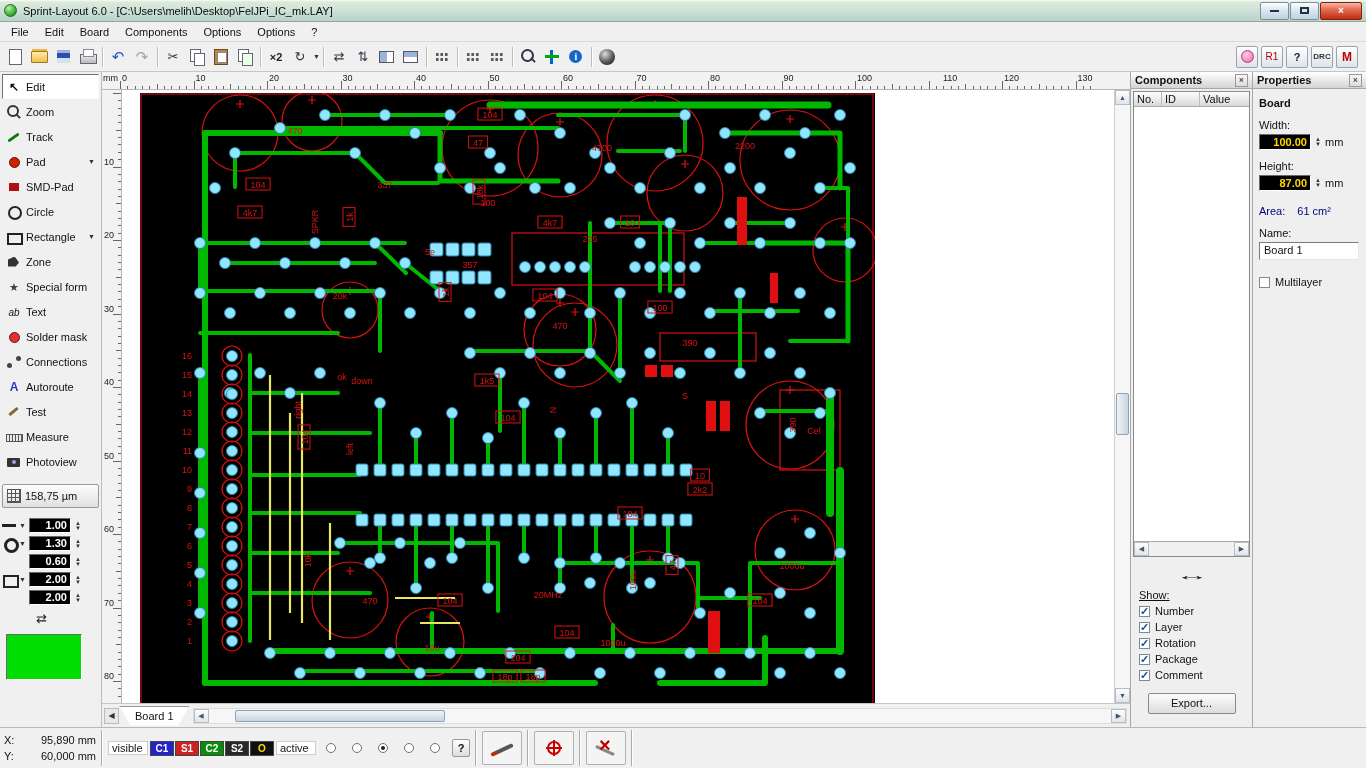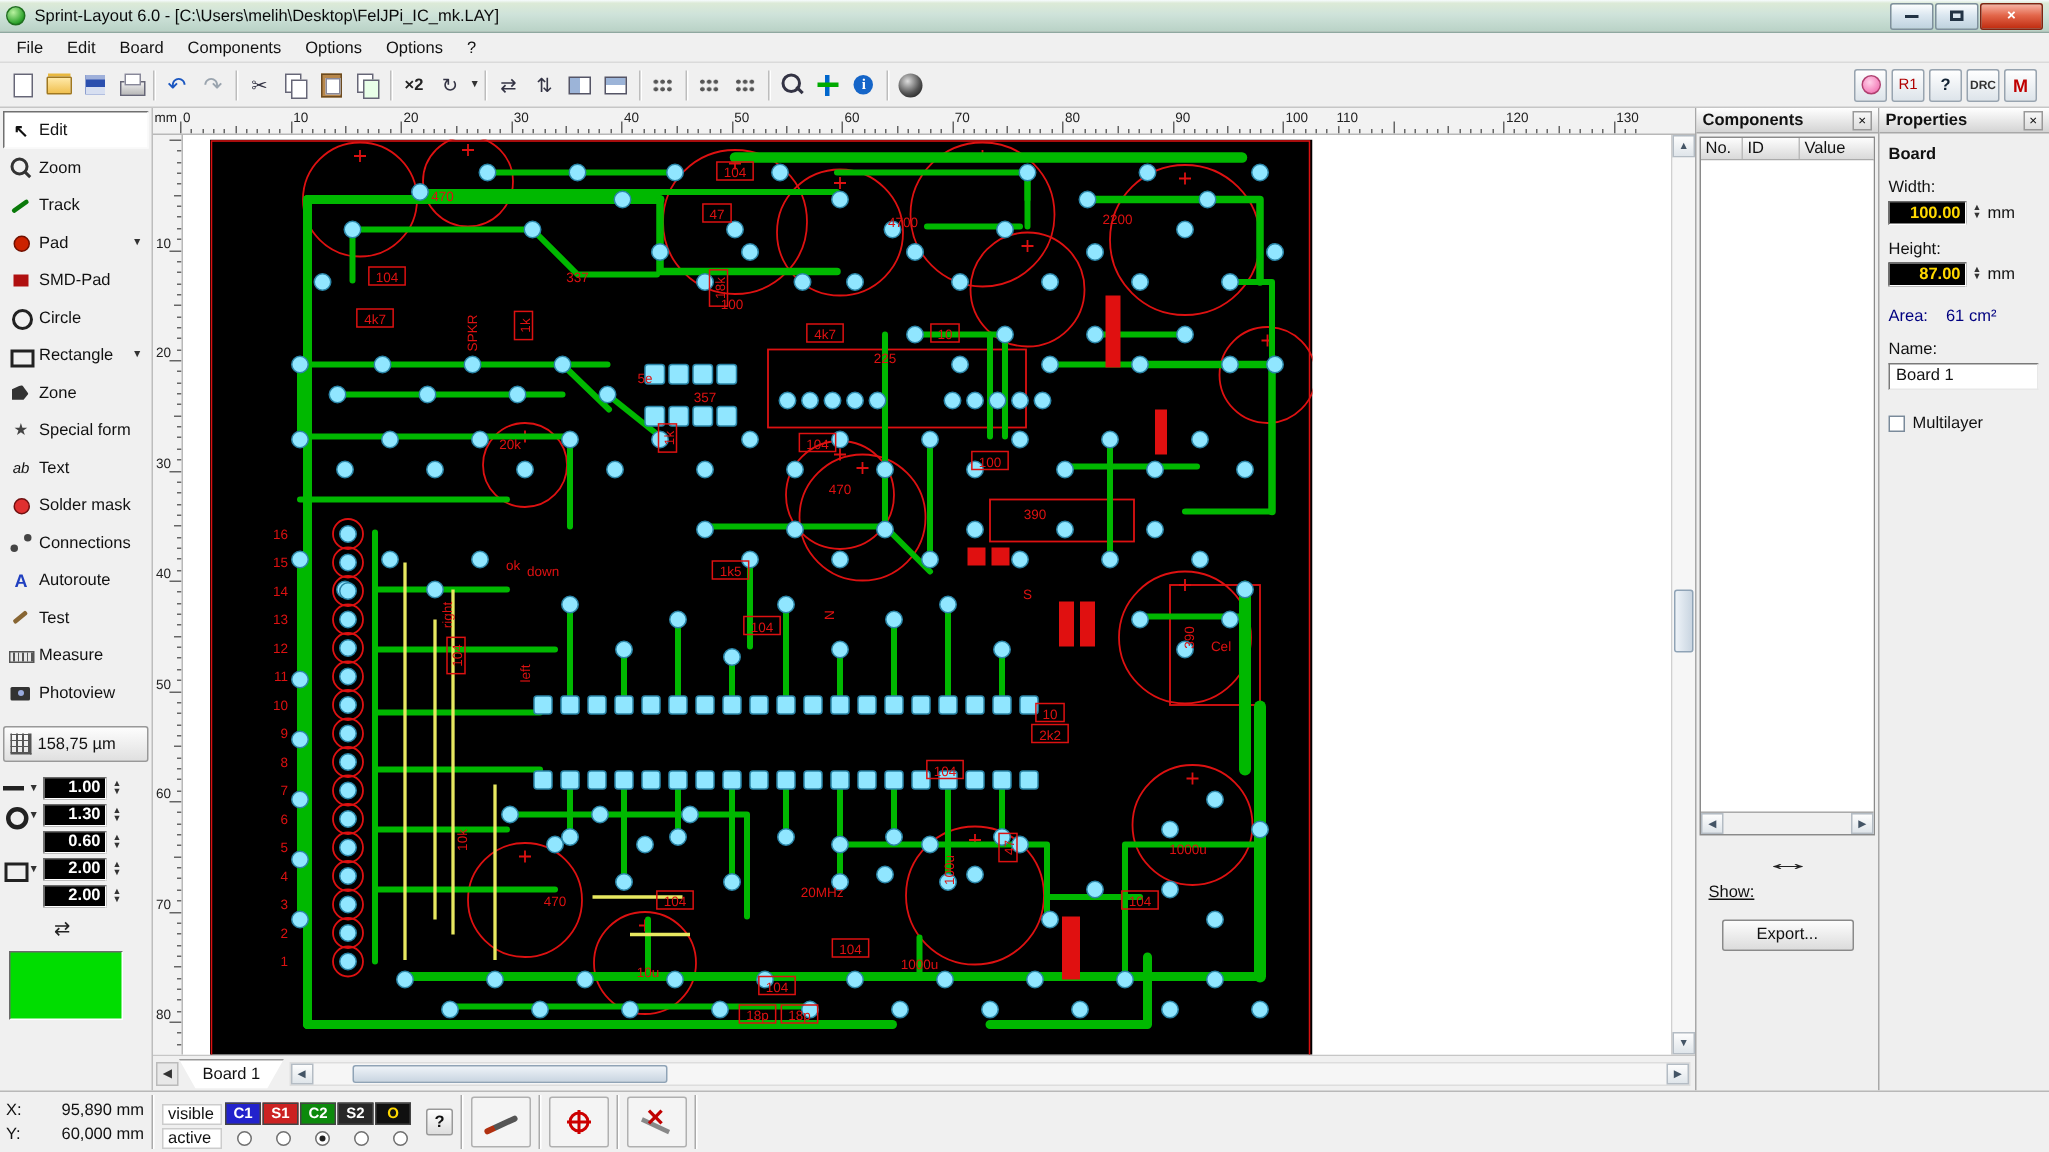--- a/index.html
+++ b/index.html
@@ -547,7 +547,7 @@
           <span class="rlab" style="left: 608px;">80</span>
           <span class="rlab" style="left: 681.5px;">90</span>
           <span class="rlab" style="left: 755px;">100</span>
-          <span class="rlab" style="left: 789px;">110</span>
+          <span class="rlab" style="left: 841px;">110</span>
           <span class="rlab" style="left: 902px;">120</span>
           <span class="rlab" style="left: 975.5px;">130</span>
         </div>

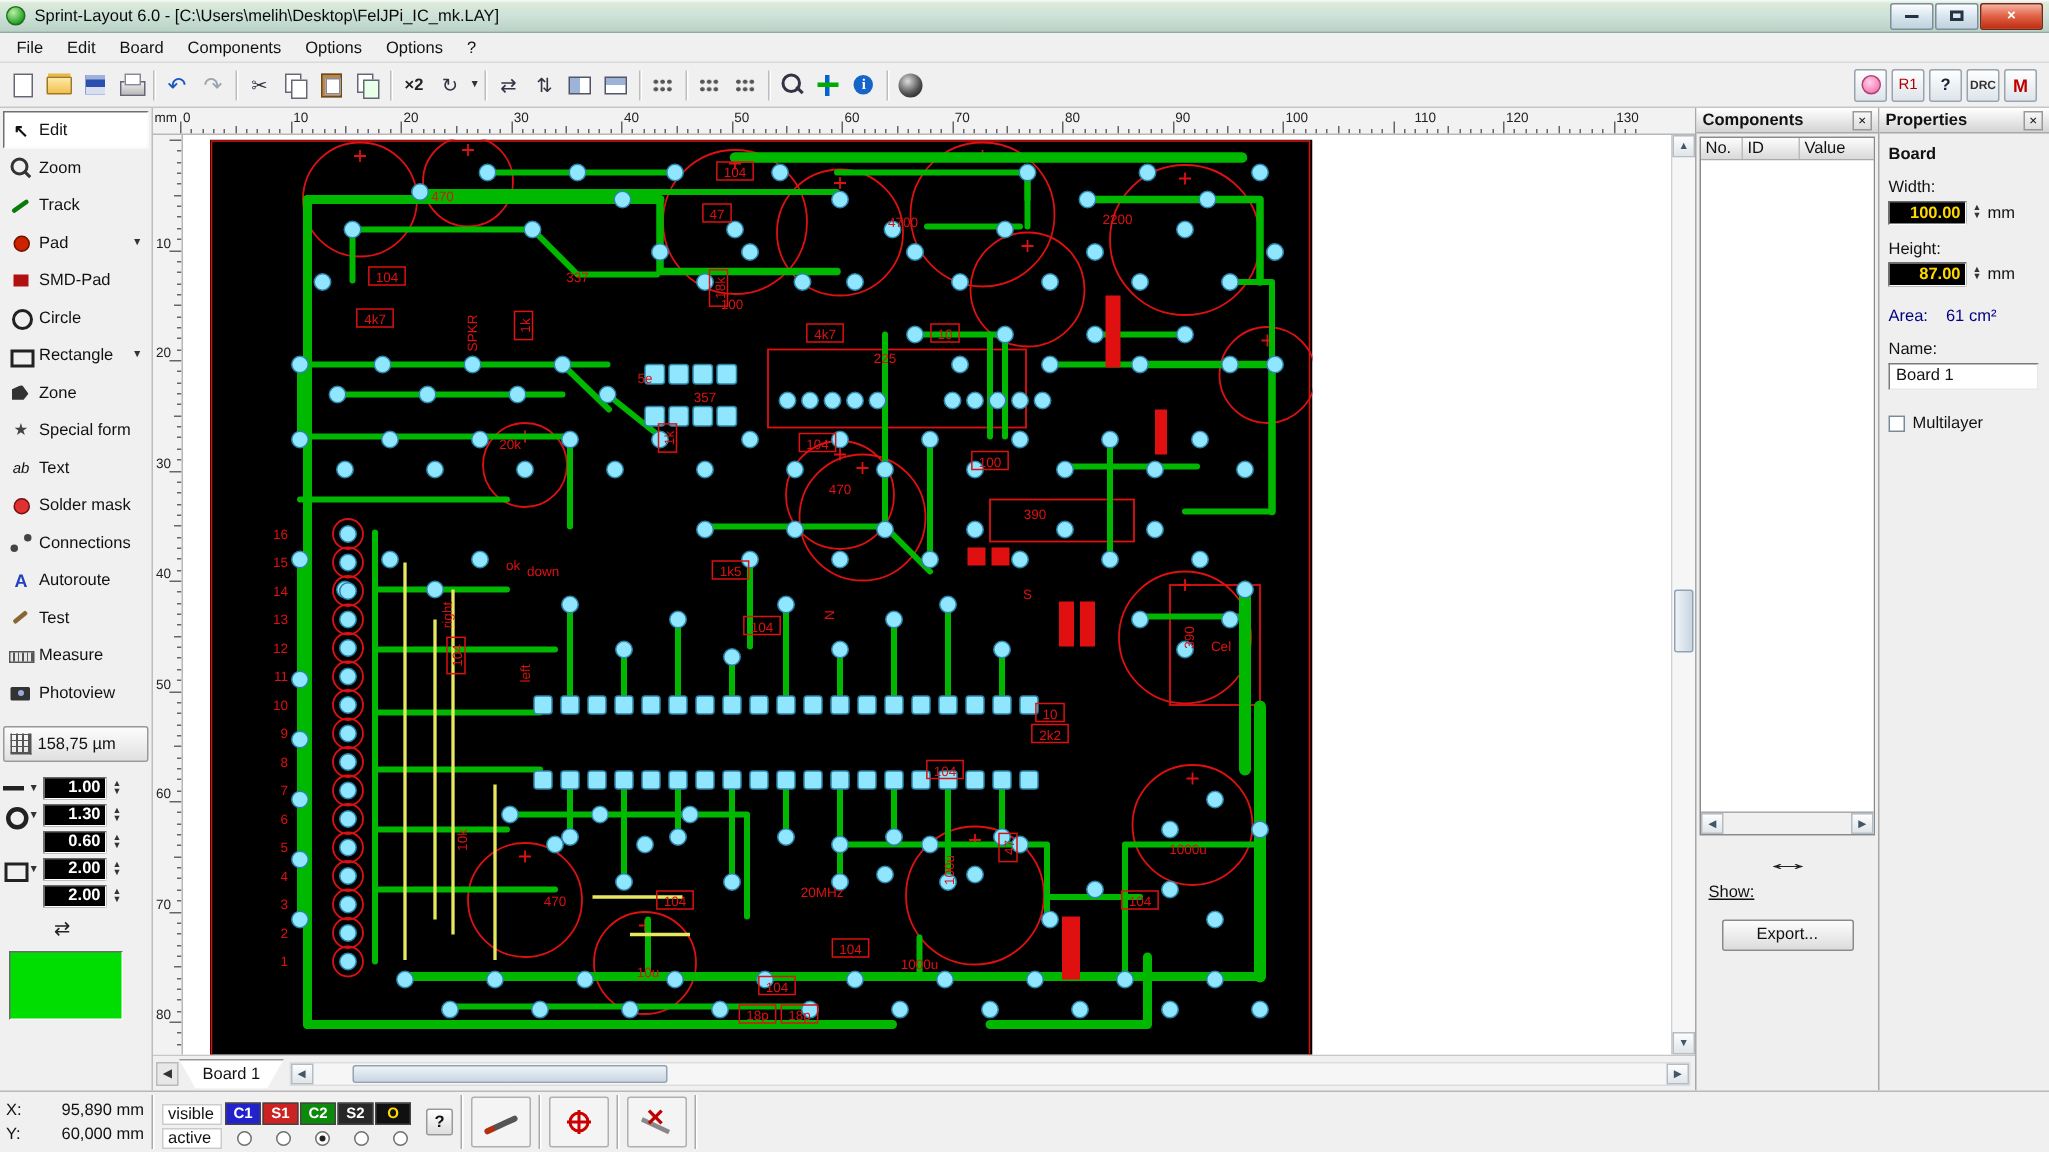--- a/index.html
+++ b/index.html
@@ -1246,6 +1246,33 @@
       </div>
       <span class="dblarrow">↔</span>
       <div class="showlabel">Show:</div>
+      <div>
+
+          <div class="chkrow">
+            <span class="cb on"></span>
+            <span>Number</span>
+          </div>
+
+          <div class="chkrow">
+            <span class="cb on"></span>
+            <span>Layer</span>
+          </div>
+
+          <div class="chkrow">
+            <span class="cb on"></span>
+            <span>Rotation</span>
+          </div>
+
+          <div class="chkrow">
+            <span class="cb on"></span>
+            <span>Package</span>
+          </div>
+
+          <div class="chkrow">
+            <span class="cb on"></span>
+            <span>Comment</span>
+          </div>
+        </div>
       <div class="exportbtn">Export...</div>
     </div>
 

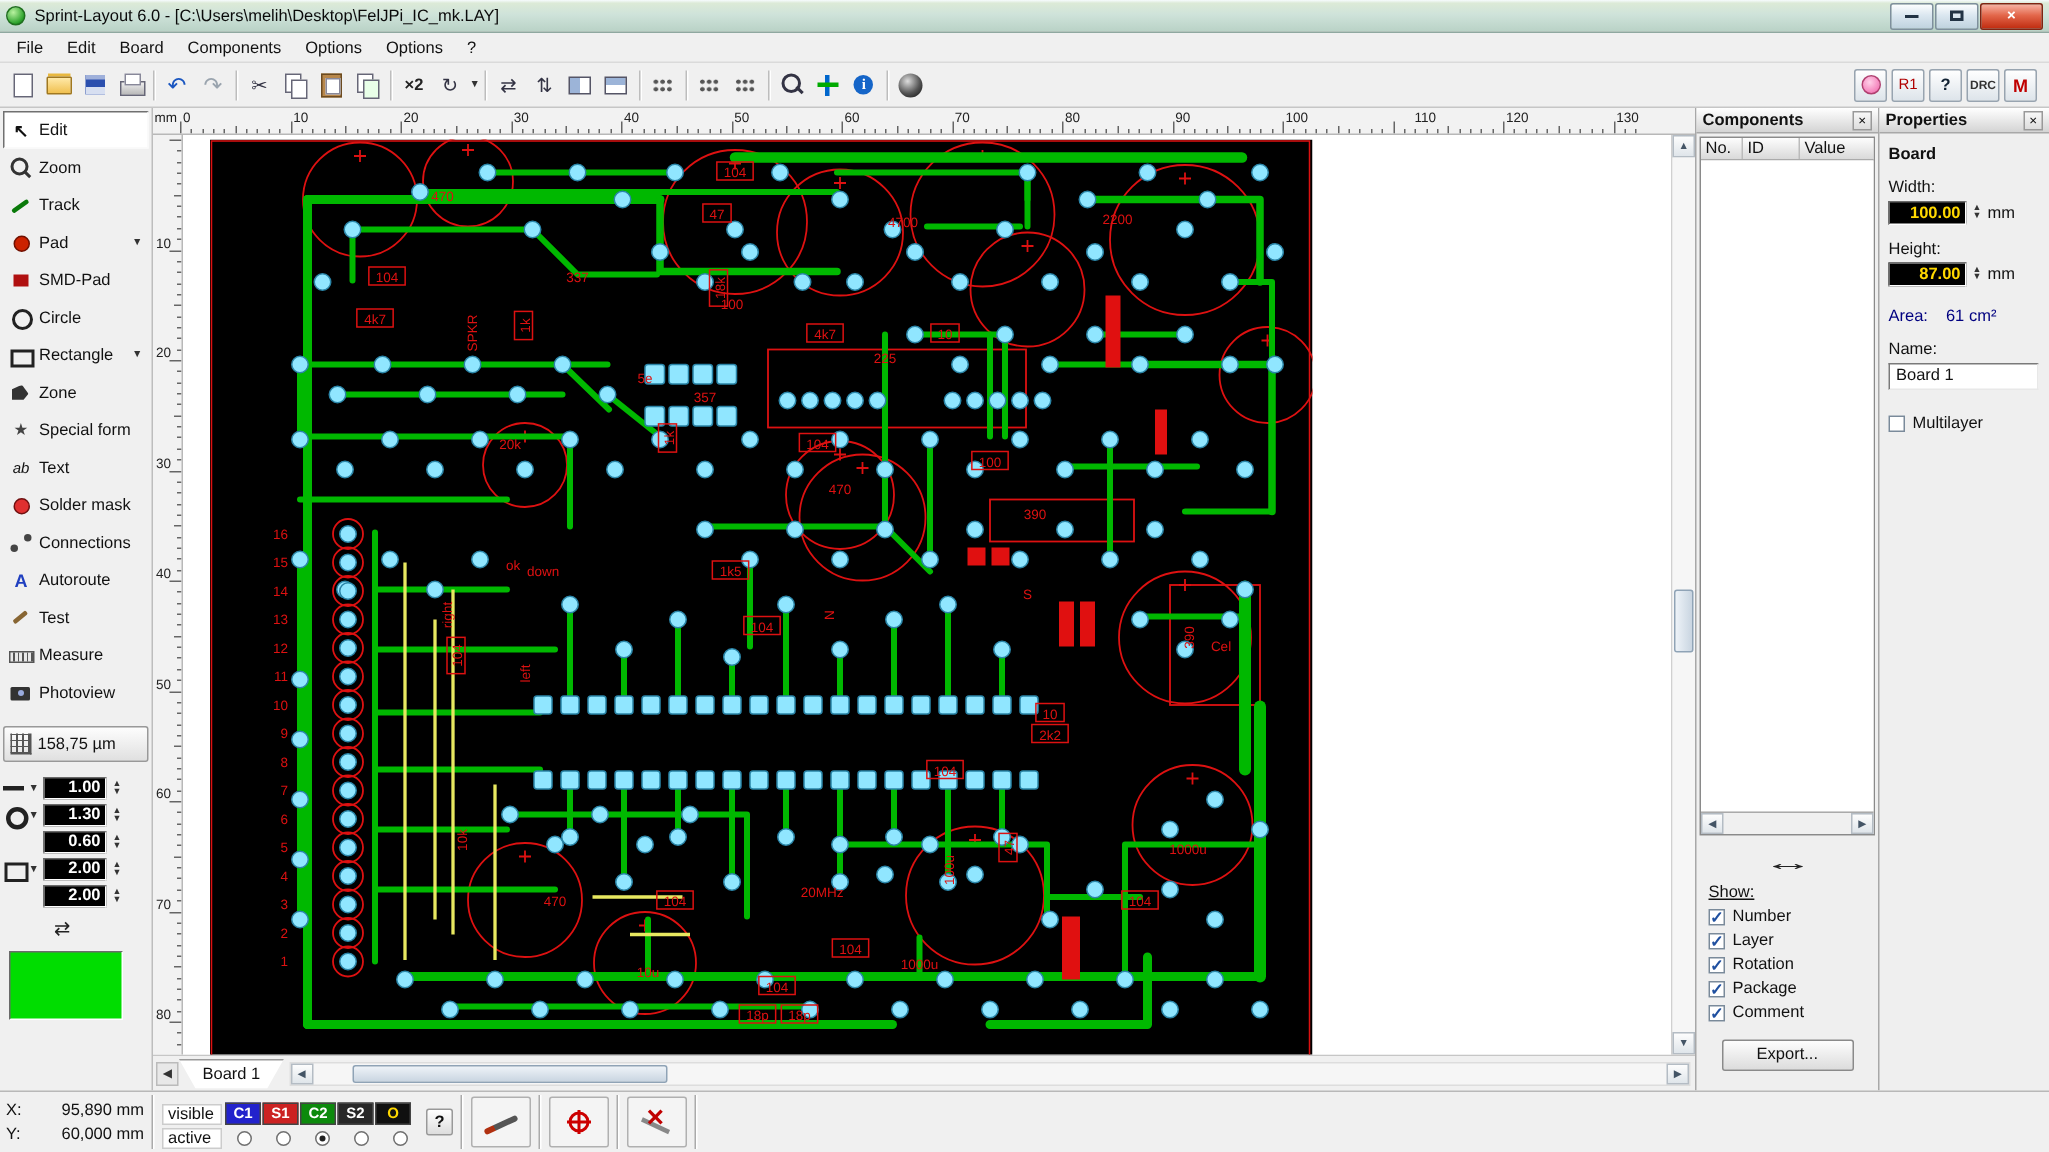--- a/index.html
+++ b/index.html
@@ -156,7 +156,7 @@
 .coords{width:92px;display:flex;flex-direction:column;justify-content:center;gap:4px;flex:none}
 .crow{display:flex;justify-content:space-between}
 .ssep{width:2px;border-left:1px solid #aaa;border-right:1px solid #fff;flex:none}
-.visact{display:flex;flex-direction:column;justify-content:flex-end;gap:2px;flex:none}
+.visact{display:flex;flex-direction:row;justify-content:flex-start;gap:2px;flex:none}
 .vrow{display:flex;align-items:center;gap:2px}
 .vlab{width:40px;background:#fff;border:1px solid #ccc;padding:0 3px;height:14px;line-height:13px}
 .lay{display:flex;gap:1px}

